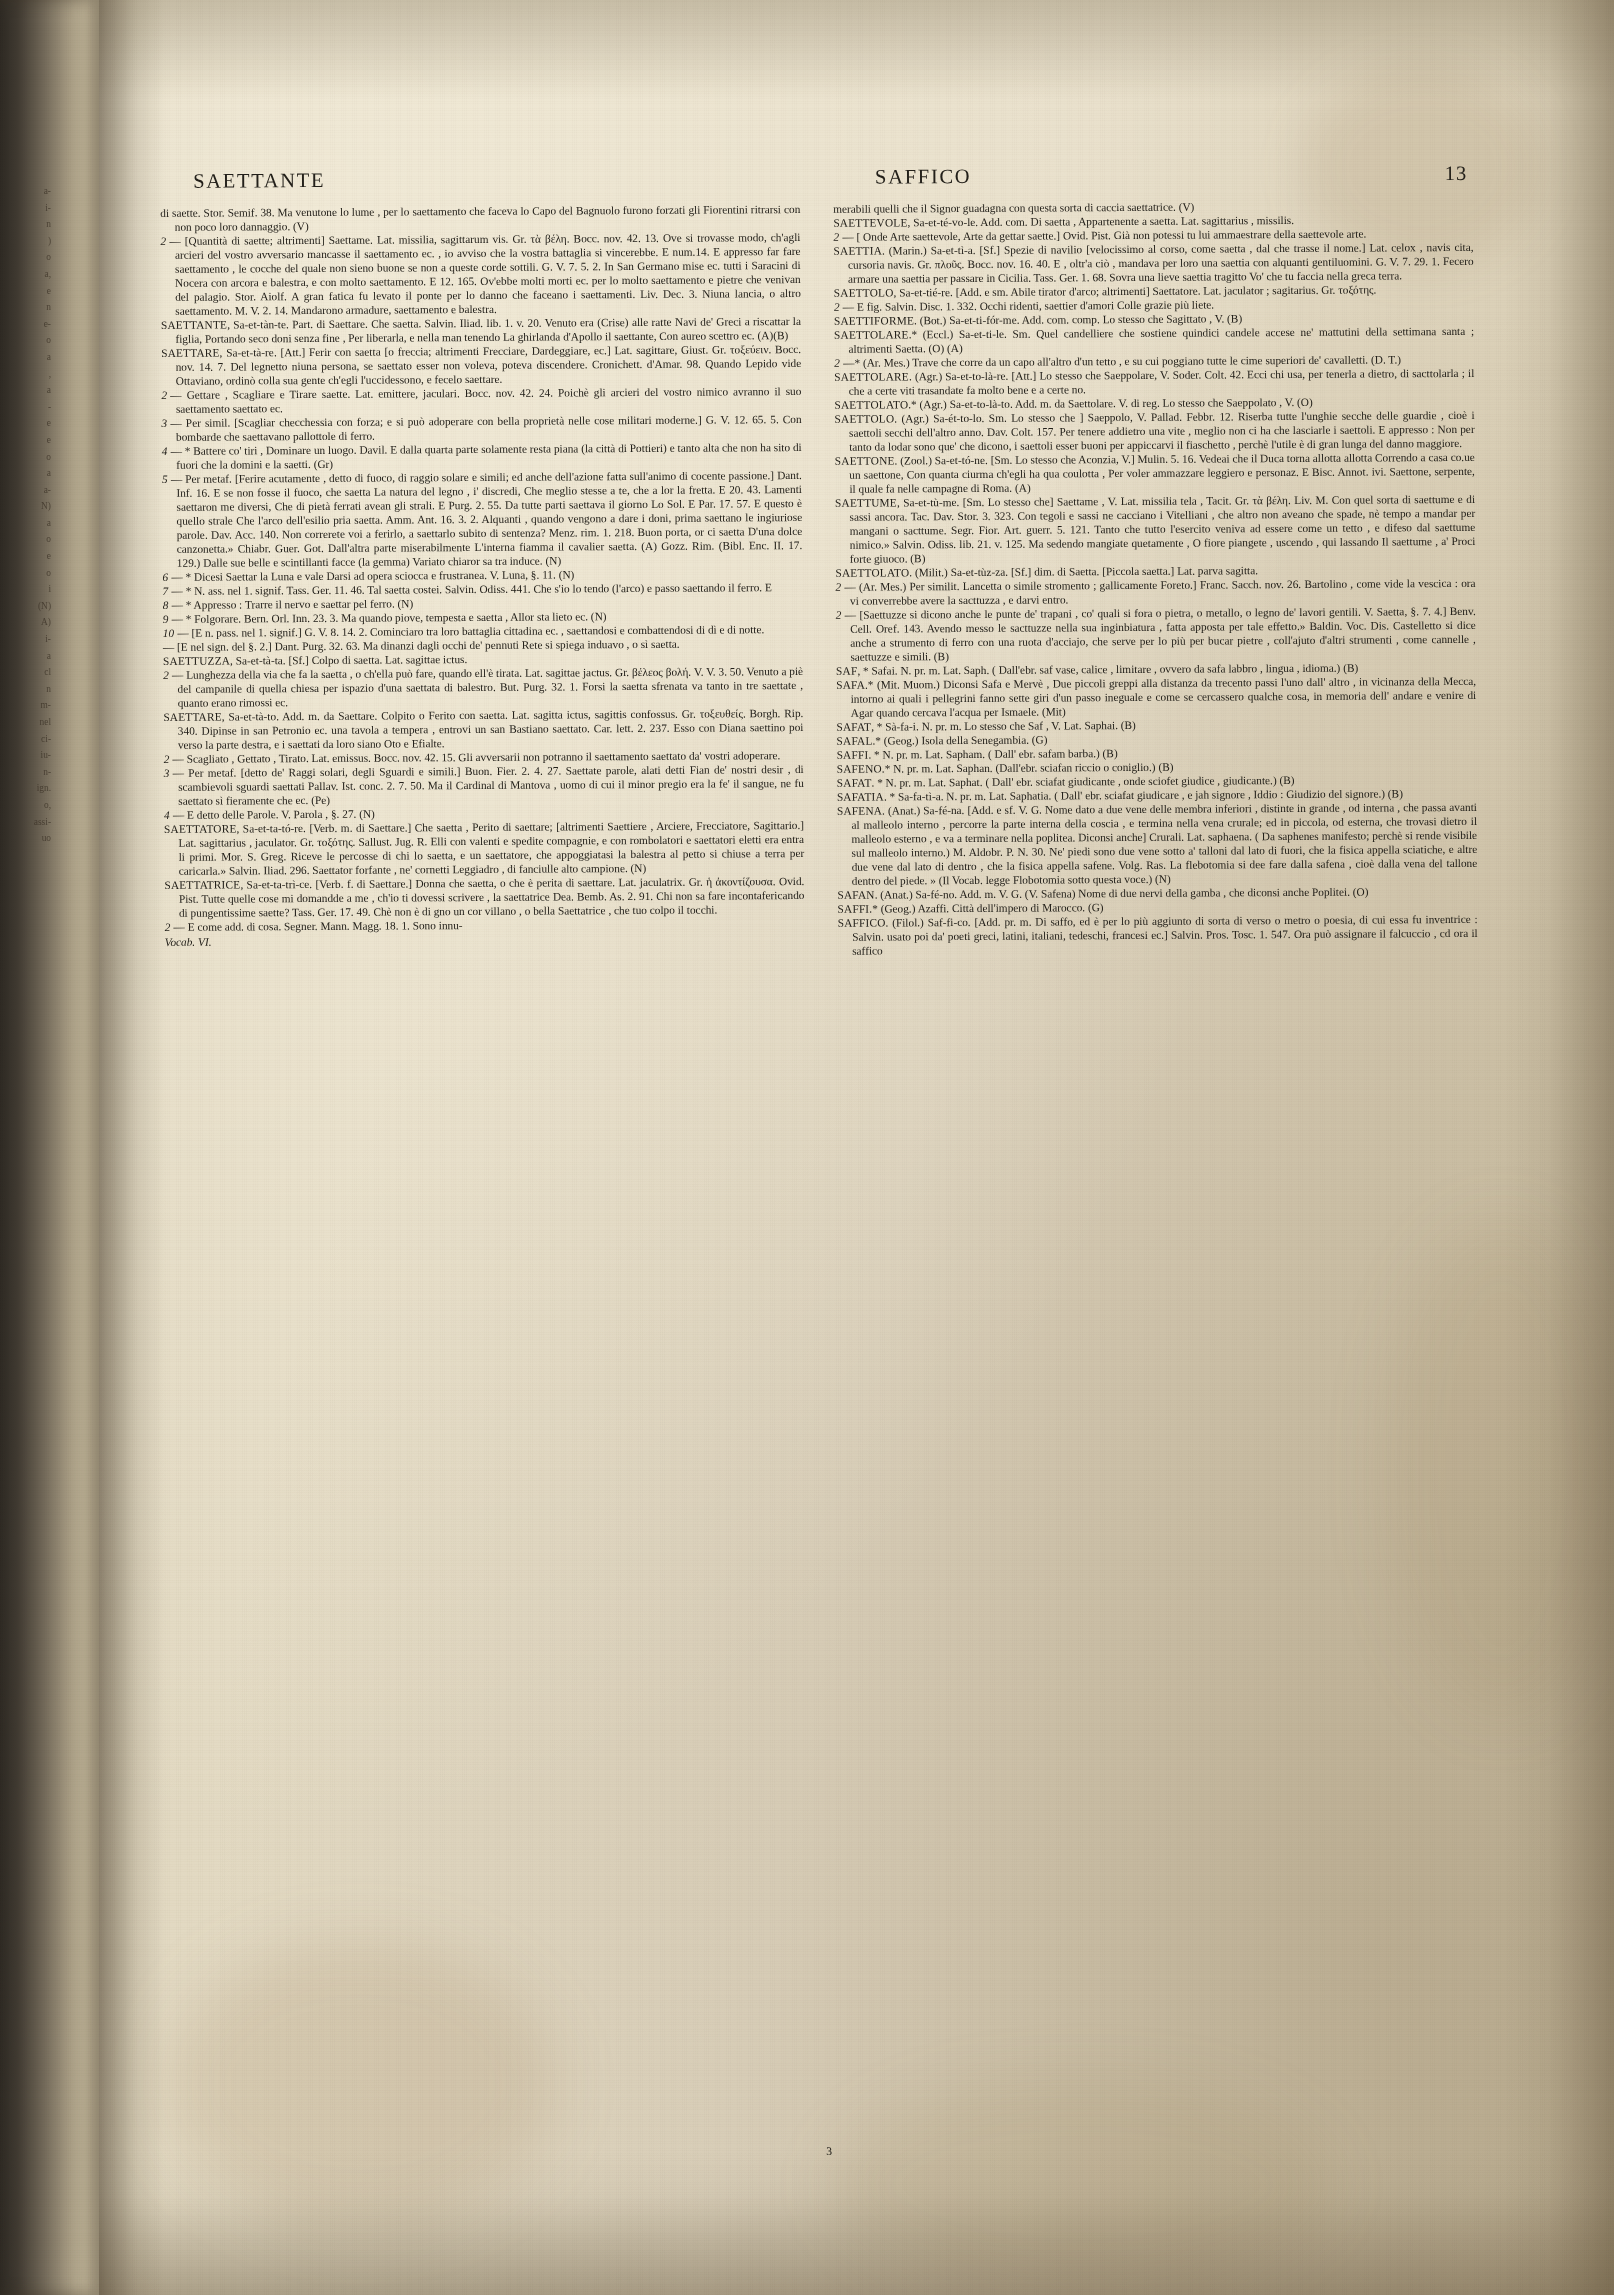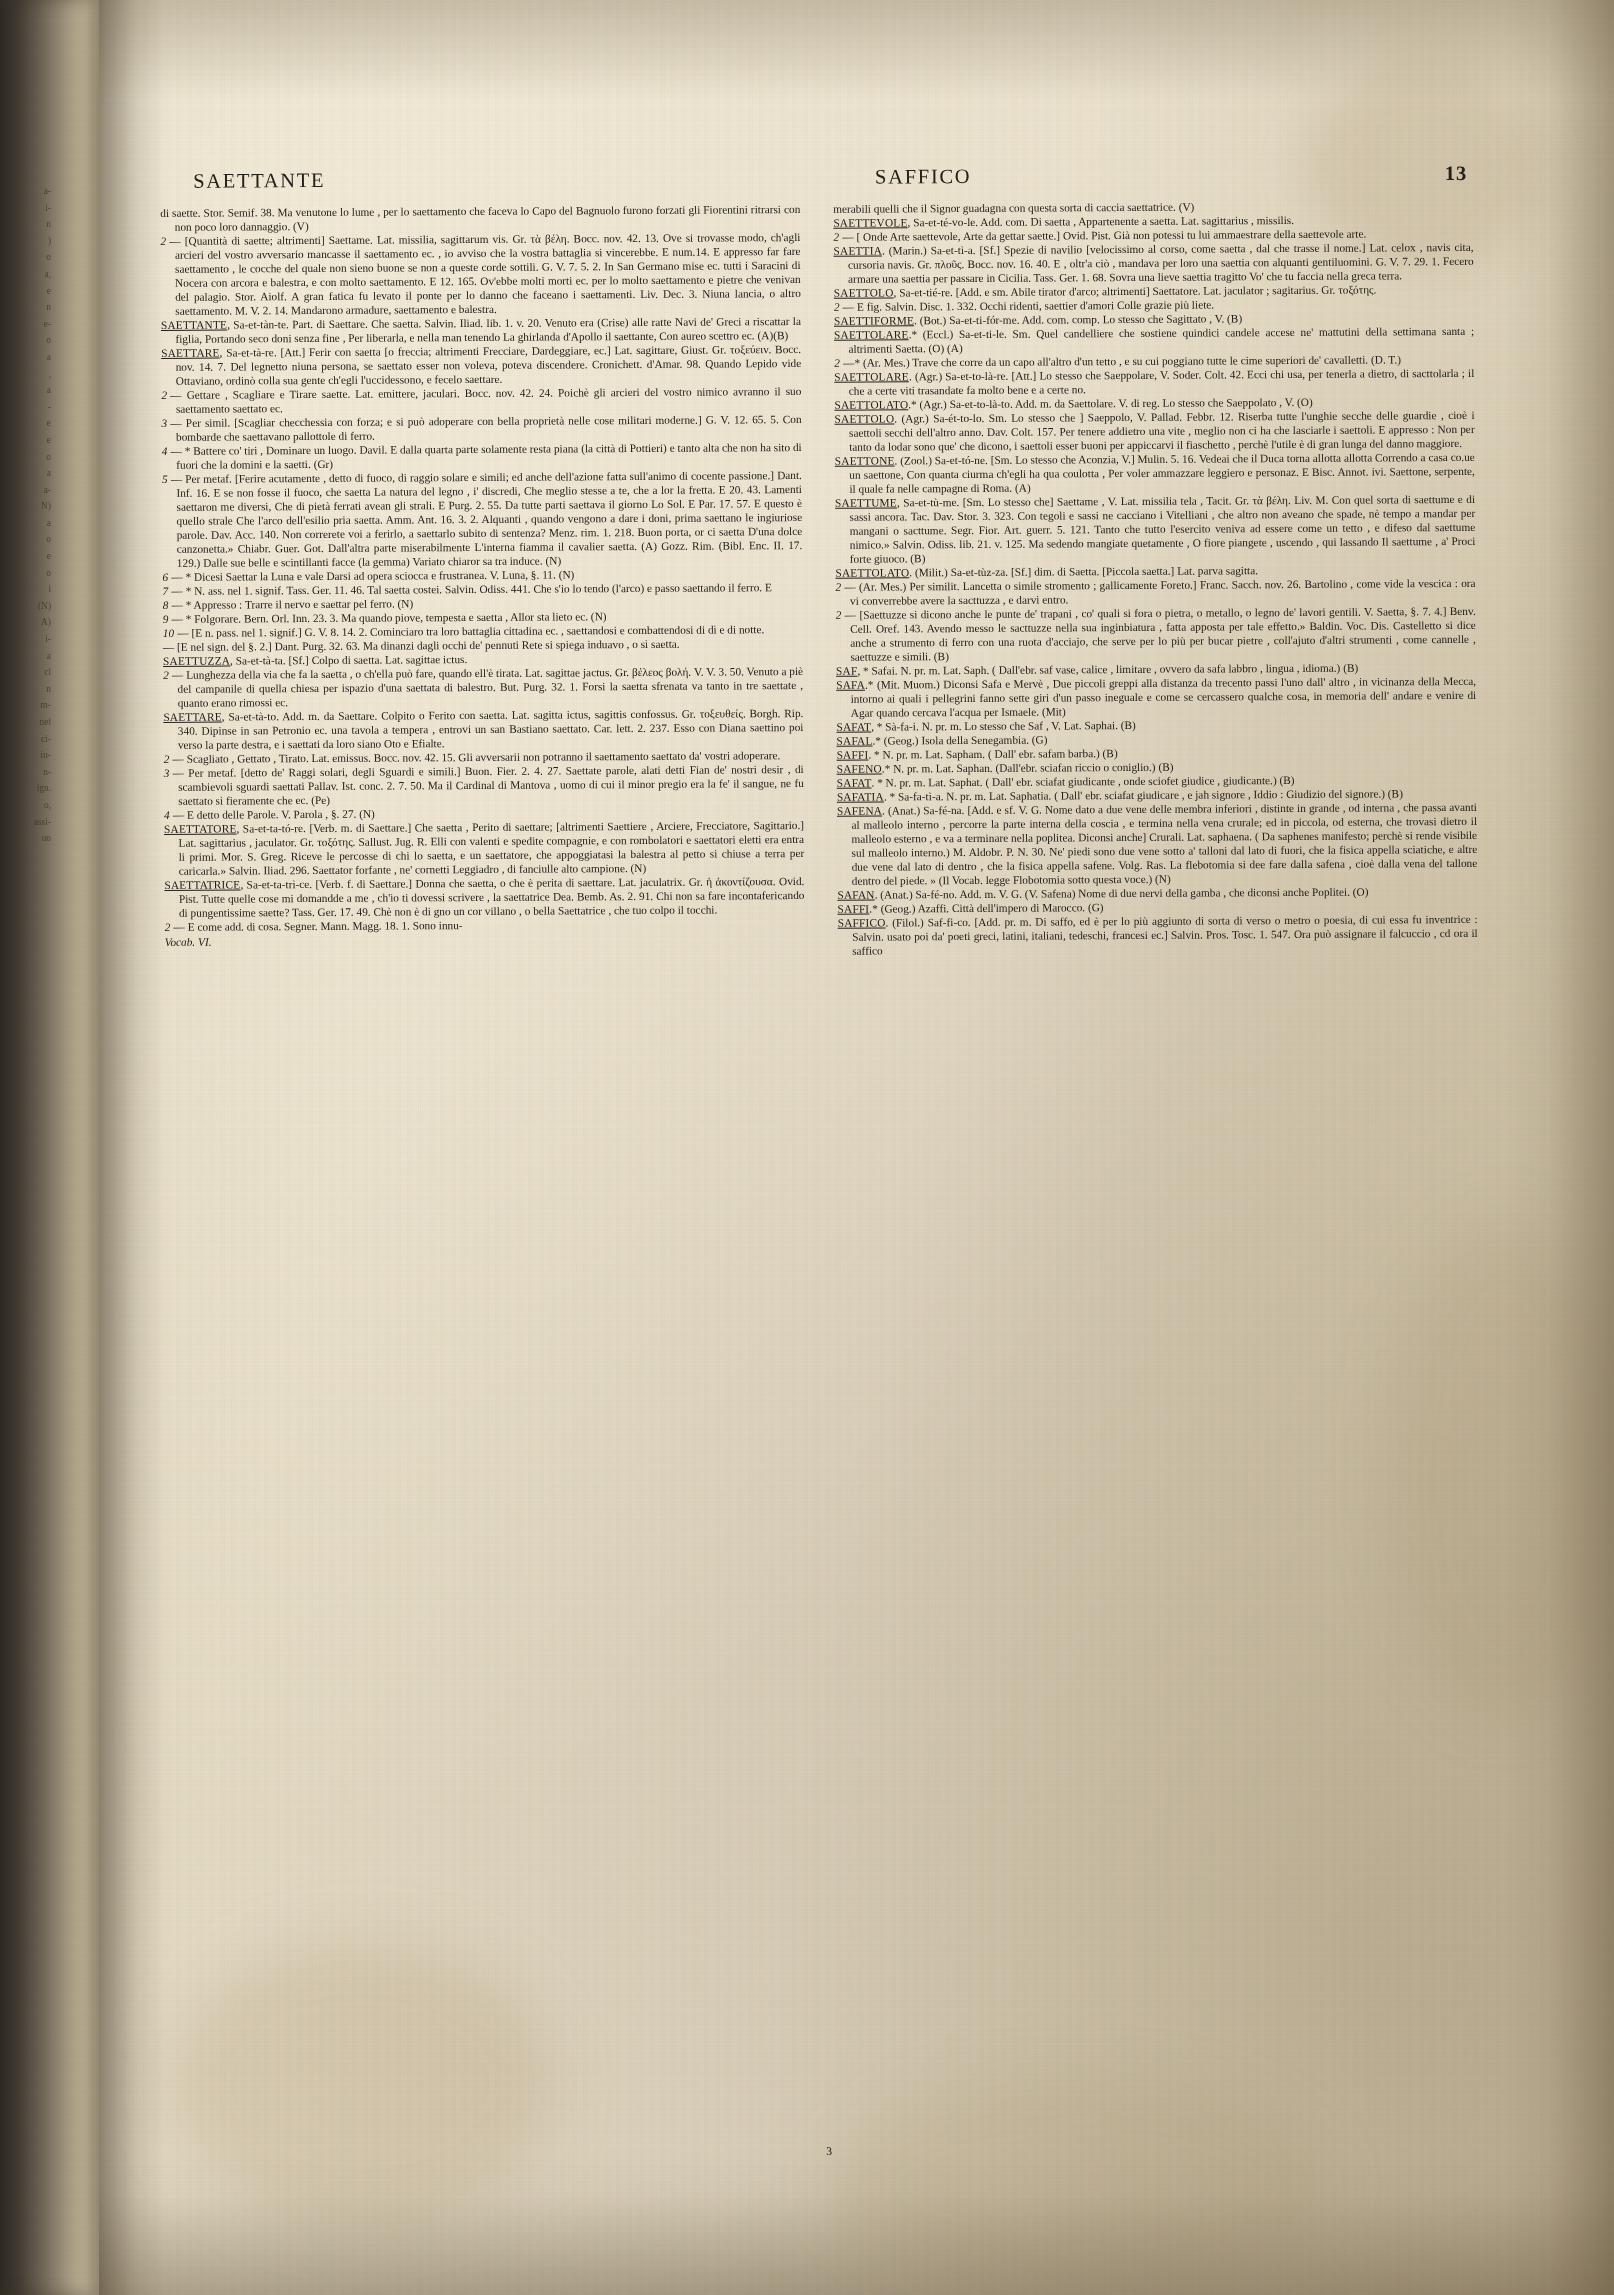--- a/index.html
+++ b/index.html
@@ -109,7 +109,7 @@
   }
   #header .hr {
     position: absolute; right: 6.7px; top: 0;
-    font-size: 20.5px; letter-spacing: 1.1px; font-weight: bold;
+    font-size: 20.5px; letter-spacing: 1.1px;
   }
 
   #cols {

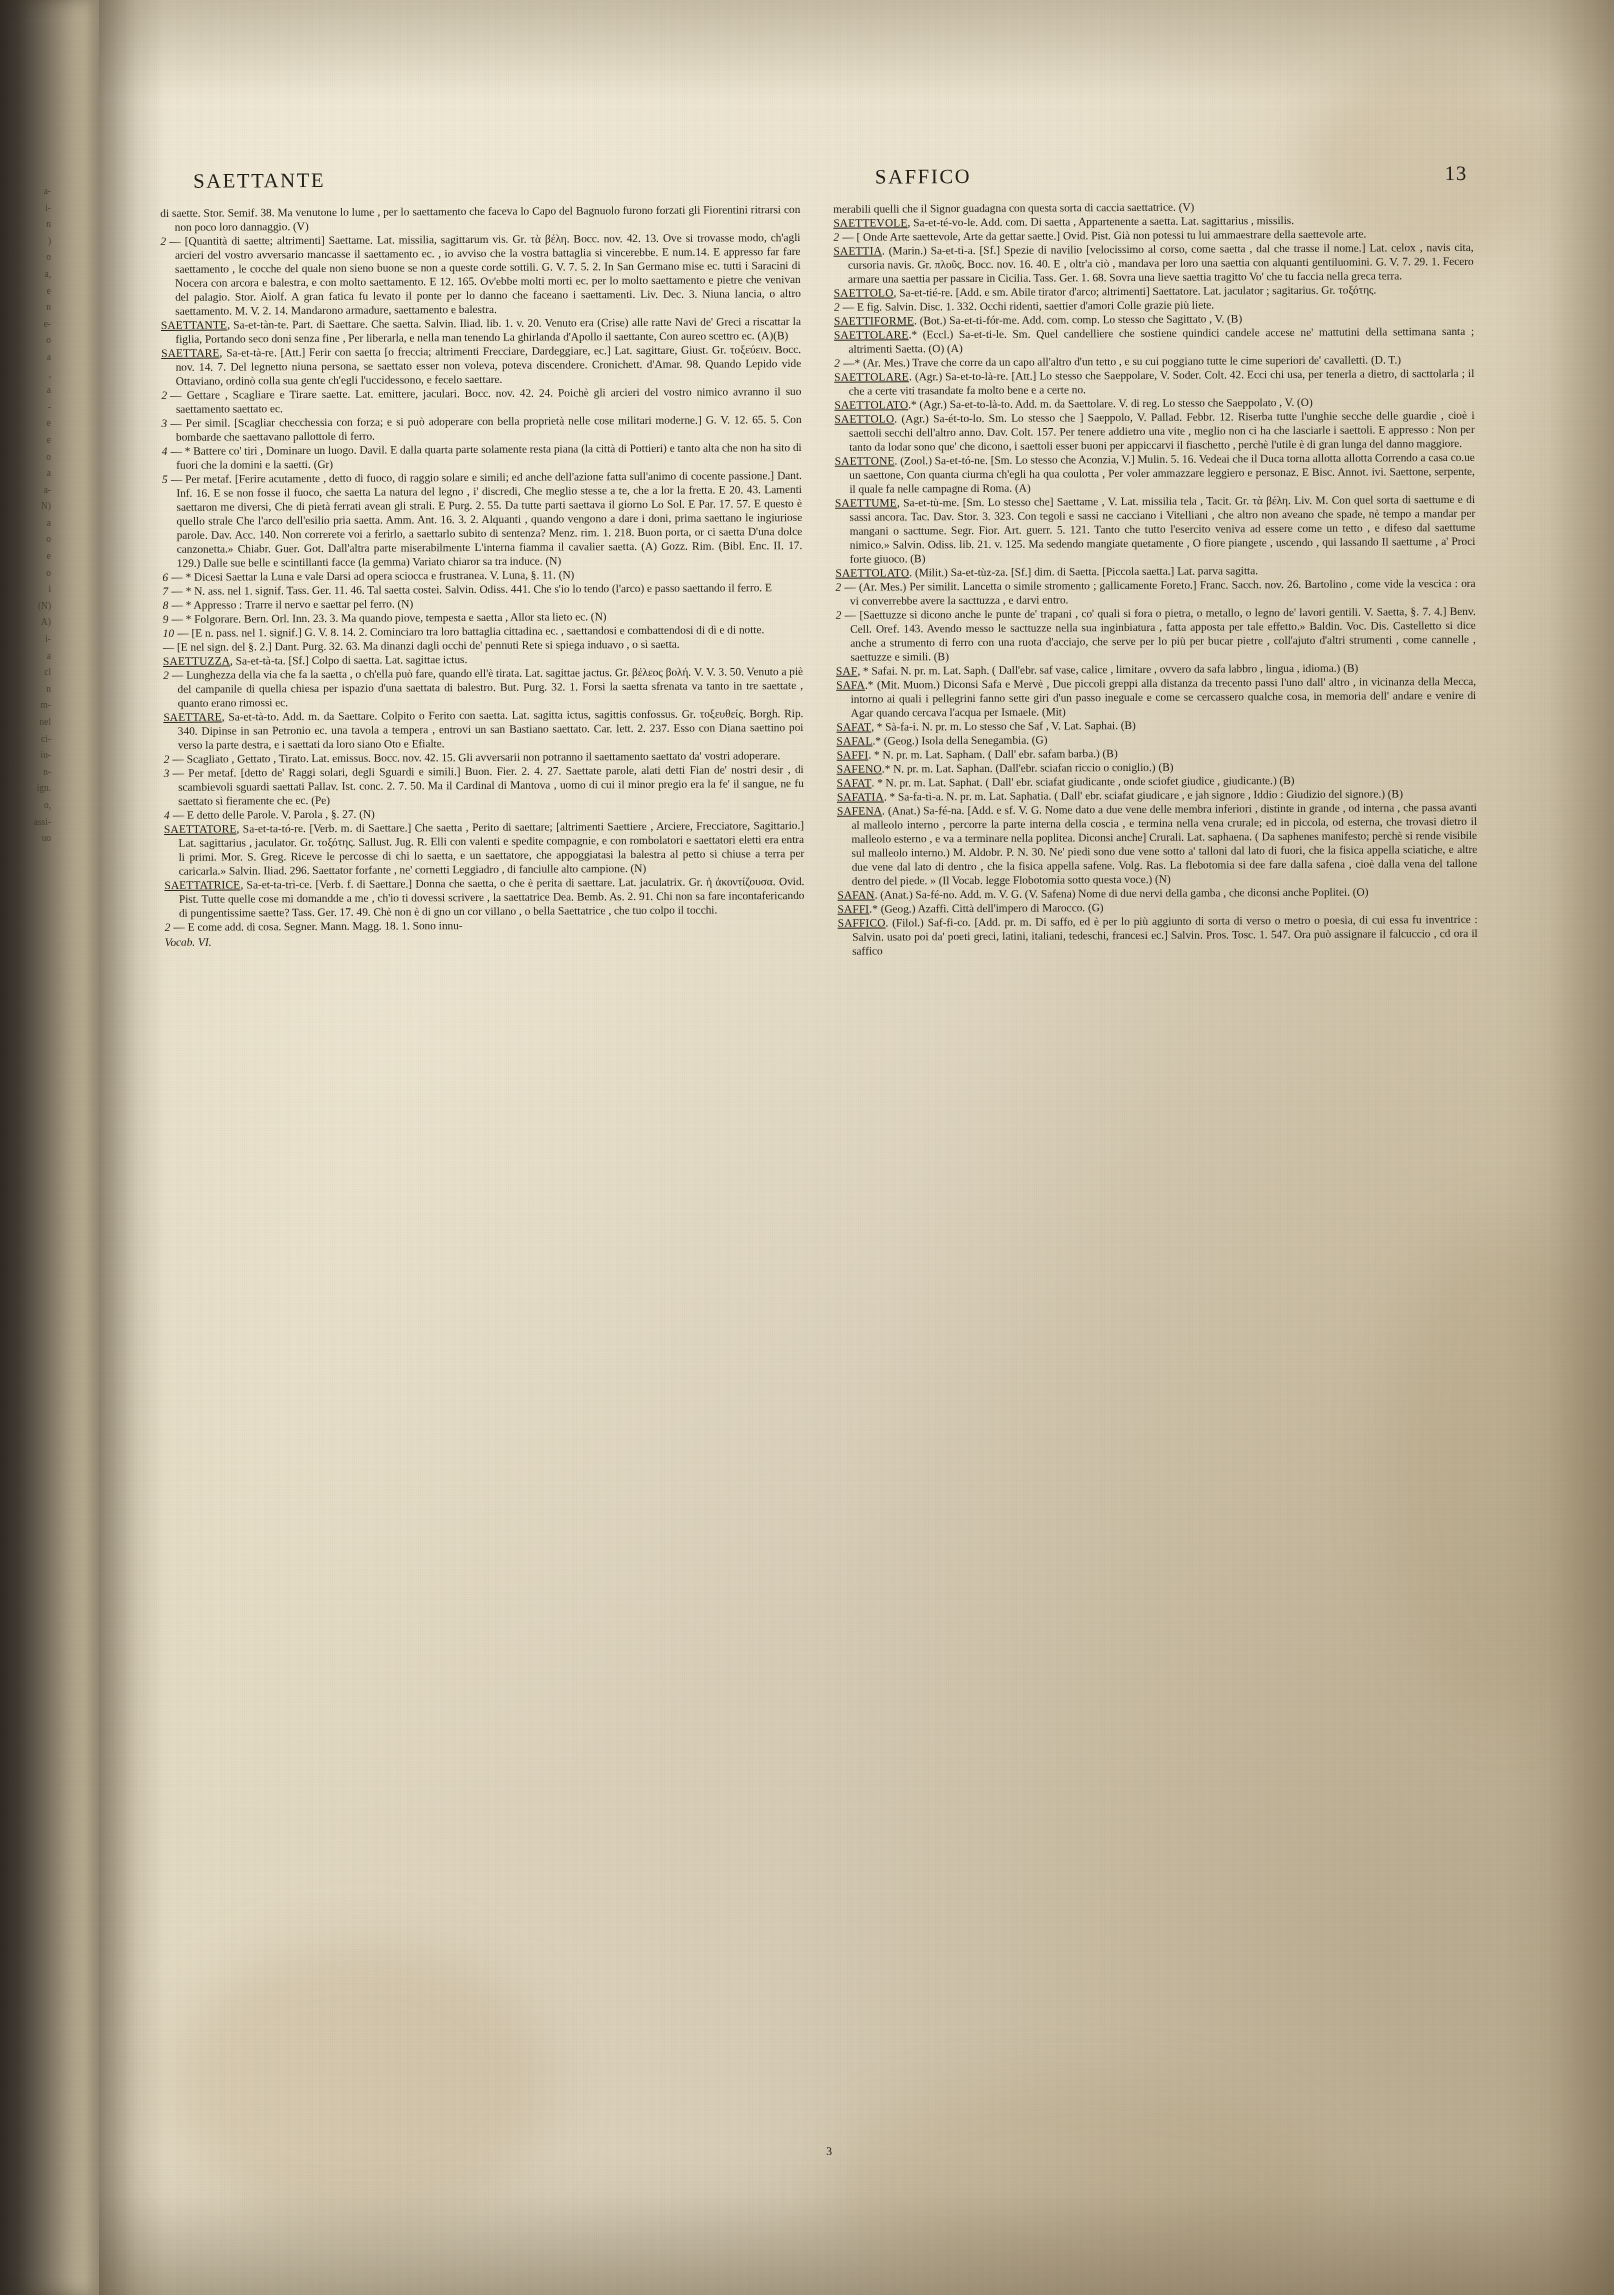--- a/index.html
+++ b/index.html
@@ -131,7 +131,6 @@
   .hw {            
     font-variant: small-caps;
     letter-spacing: 0.2px;
-    text-decoration: underline;
   }
   .it { font-style: italic; }
   .num {

